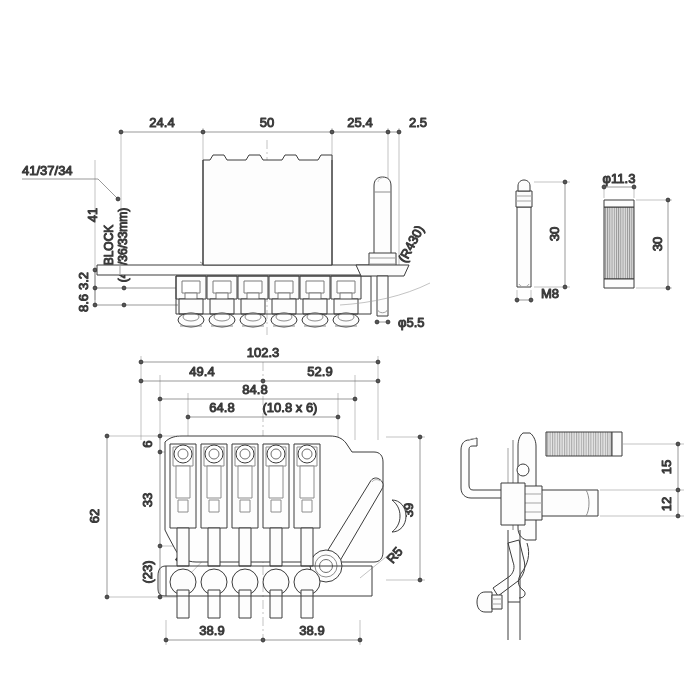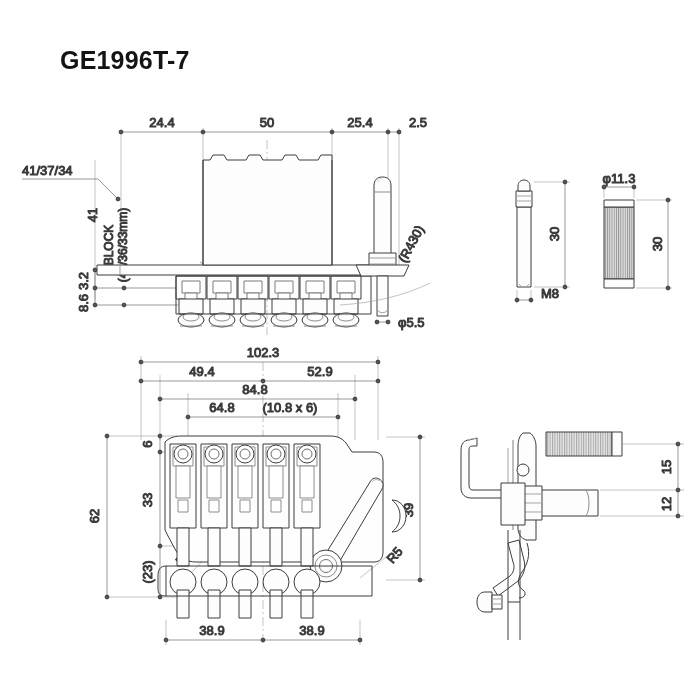--- a/index.html
+++ b/index.html
@@ -18,7 +18,6 @@
 
 <div id="sheet">
 
-  <div id="page-title">GE1996T-7</div>
 
   <svg viewBox="0 0 700 700" xmlns="http://www.w3.org/2000/svg">
     <defs>

